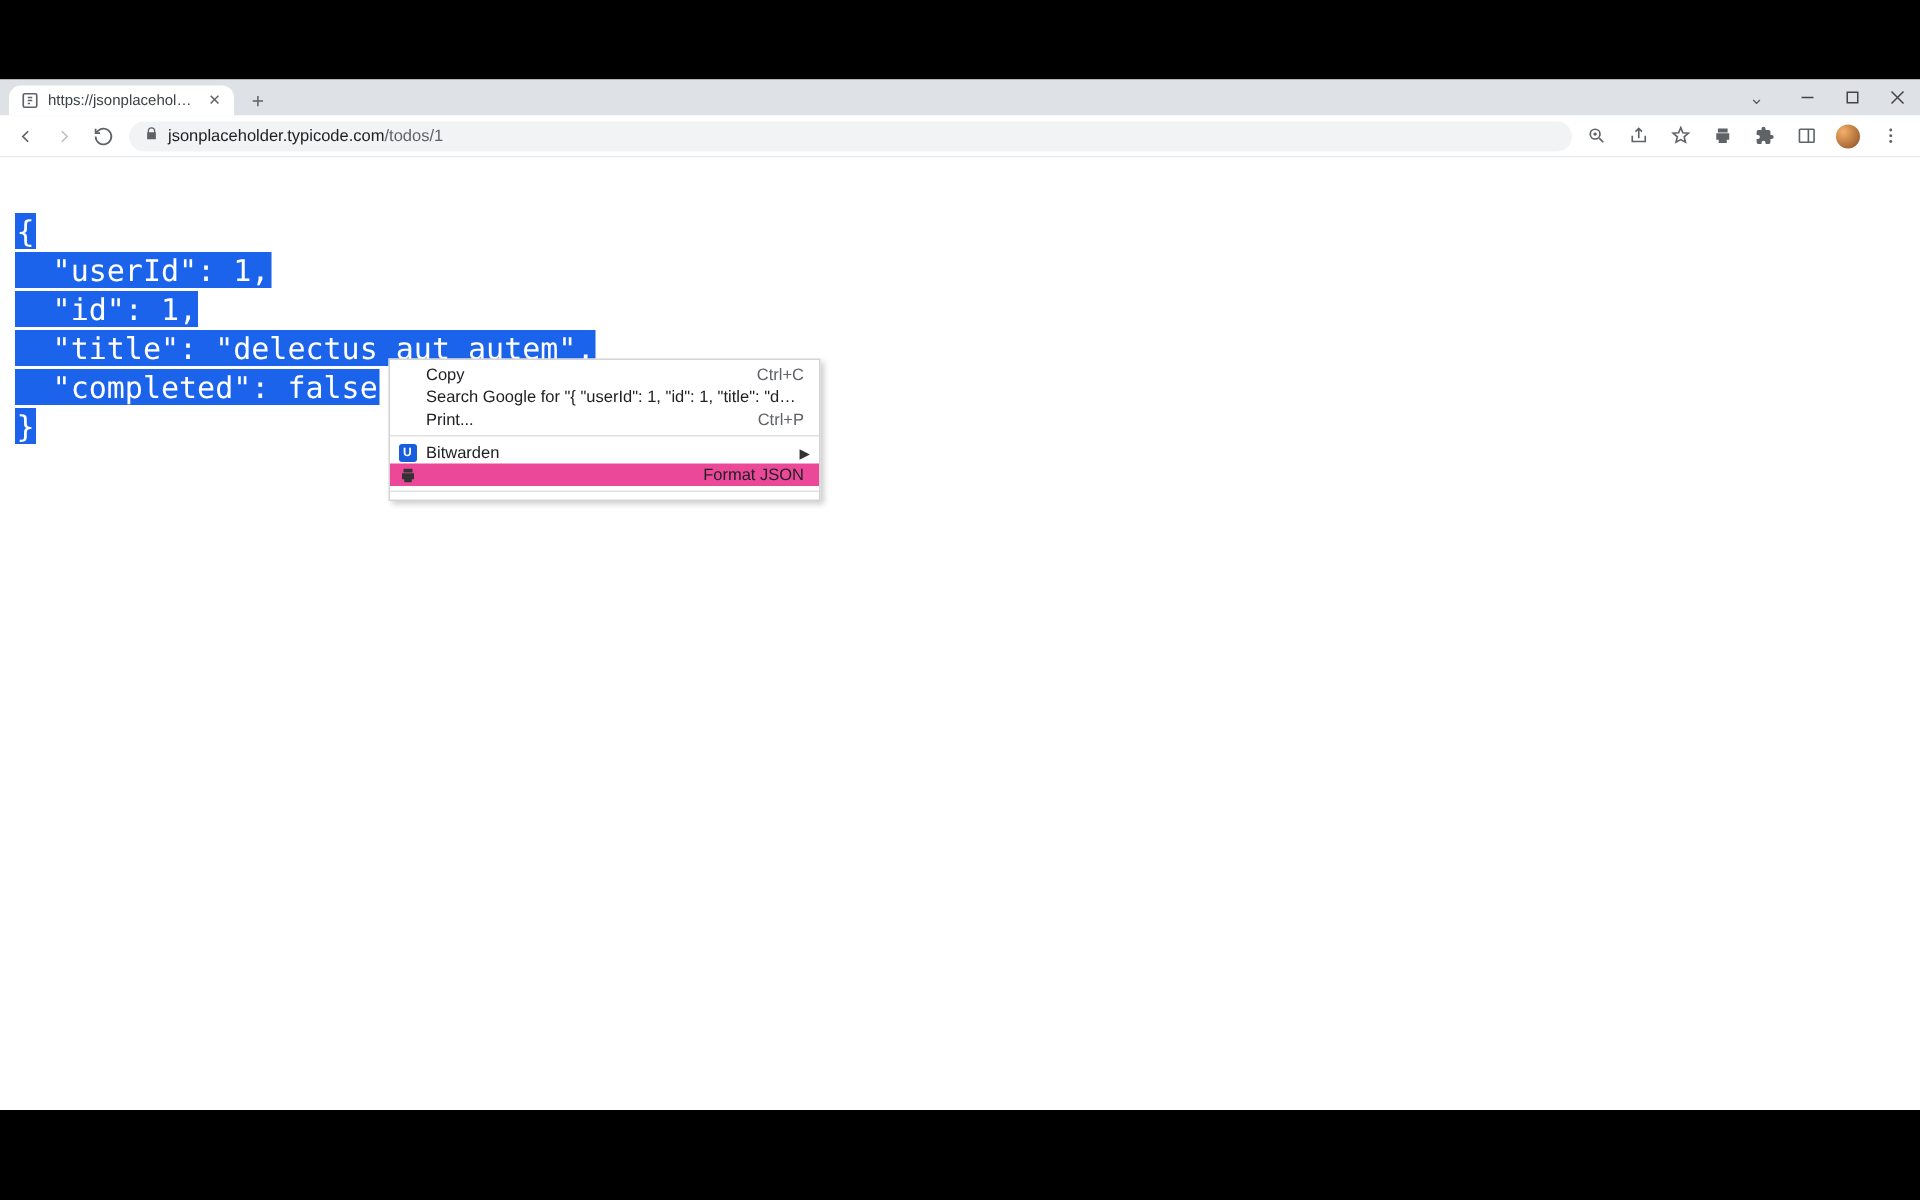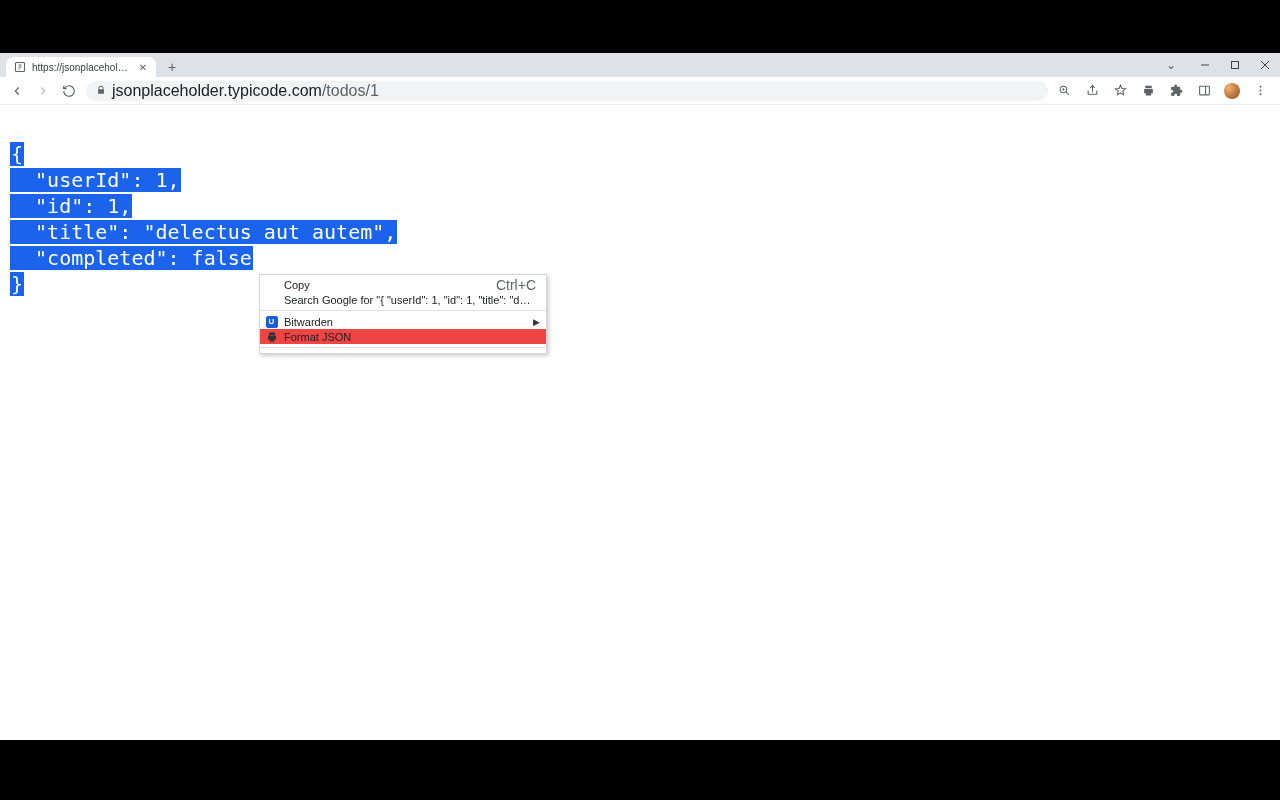--- a/index.html
+++ b/index.html
@@ -82,7 +82,7 @@
   align-items: center;
   padding: 0 10px;
   gap: 6px;
-  font-size: 16px;
+  font-size: 11px;
   color: #202124;
 }
 .omnibox .lock { color:#5f6368; font-size:10px; }

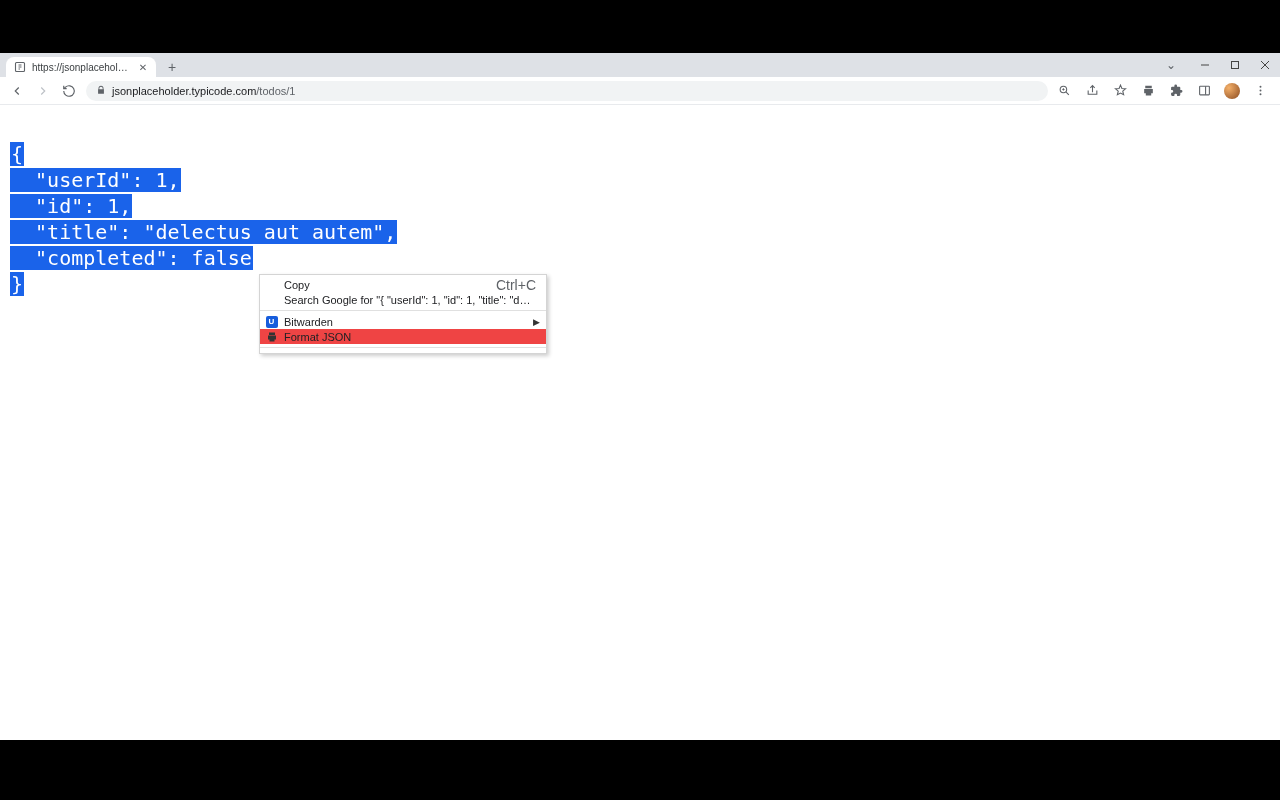--- a/index.html
+++ b/index.html
@@ -121,7 +121,6 @@
   font-size: 11px;
   color: #202124;
   padding: 2px 0;
-  margin-top: 35px;
 }
 .ctx-item {
   display: flex;

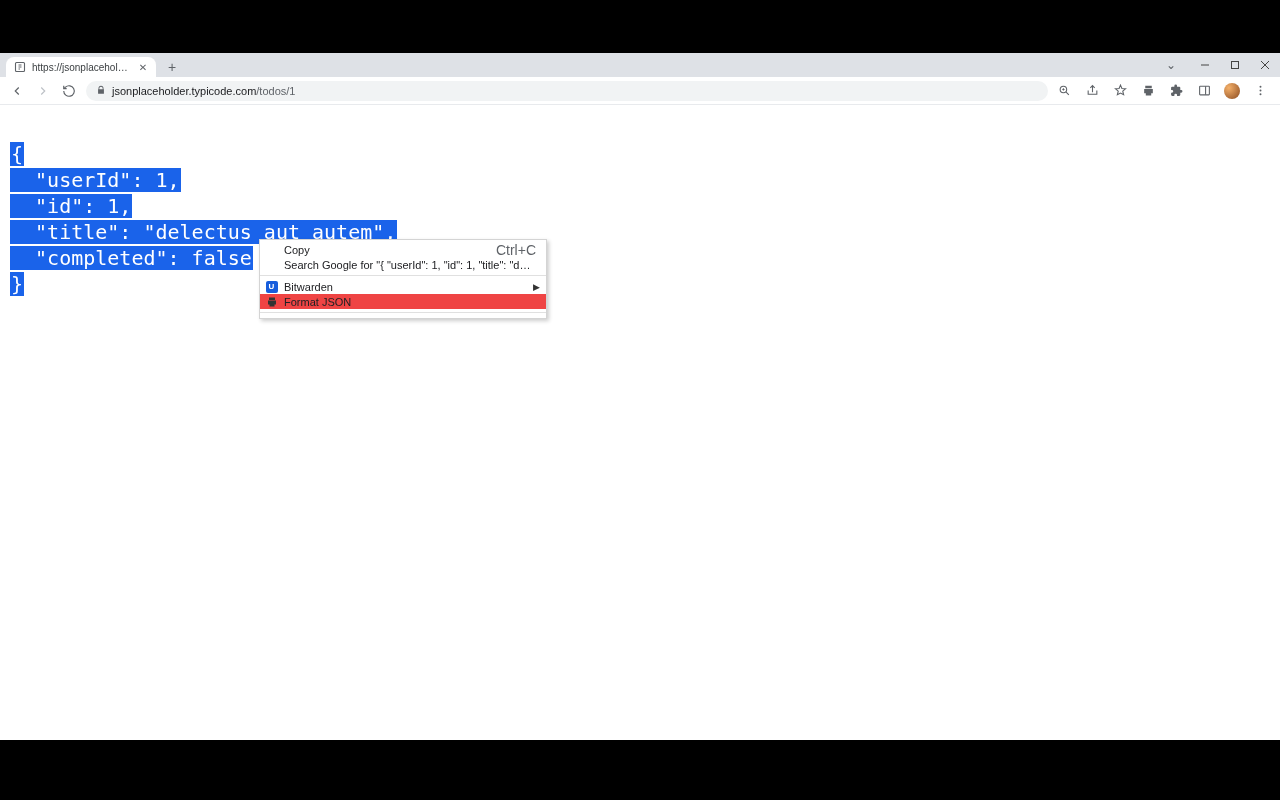--- a/index.html
+++ b/index.html
@@ -132,7 +132,7 @@
 }
 .ctx-item.hover { background: #ef4444; }
 .ctx-item .label { flex:1; white-space:nowrap; overflow:hidden; text-overflow:ellipsis; }
-.ctx-item .shortcut { color:#5f6368; font-size: 14px; text-align: right; }
+.ctx-item .shortcut { color:#5f6368; font-size: 11px; text-align: right; }
 .ctx-item .ext-icon { position:absolute; left:5px; width:13px; height:13px; display:flex; align-items:center; justify-content:center; }
 .ctx-item .sub { position:absolute; right:6px; font-size:9px; color:#333; }
 .ctx-sep { height:1px; background:#e0e0e0; margin:3px 0; }

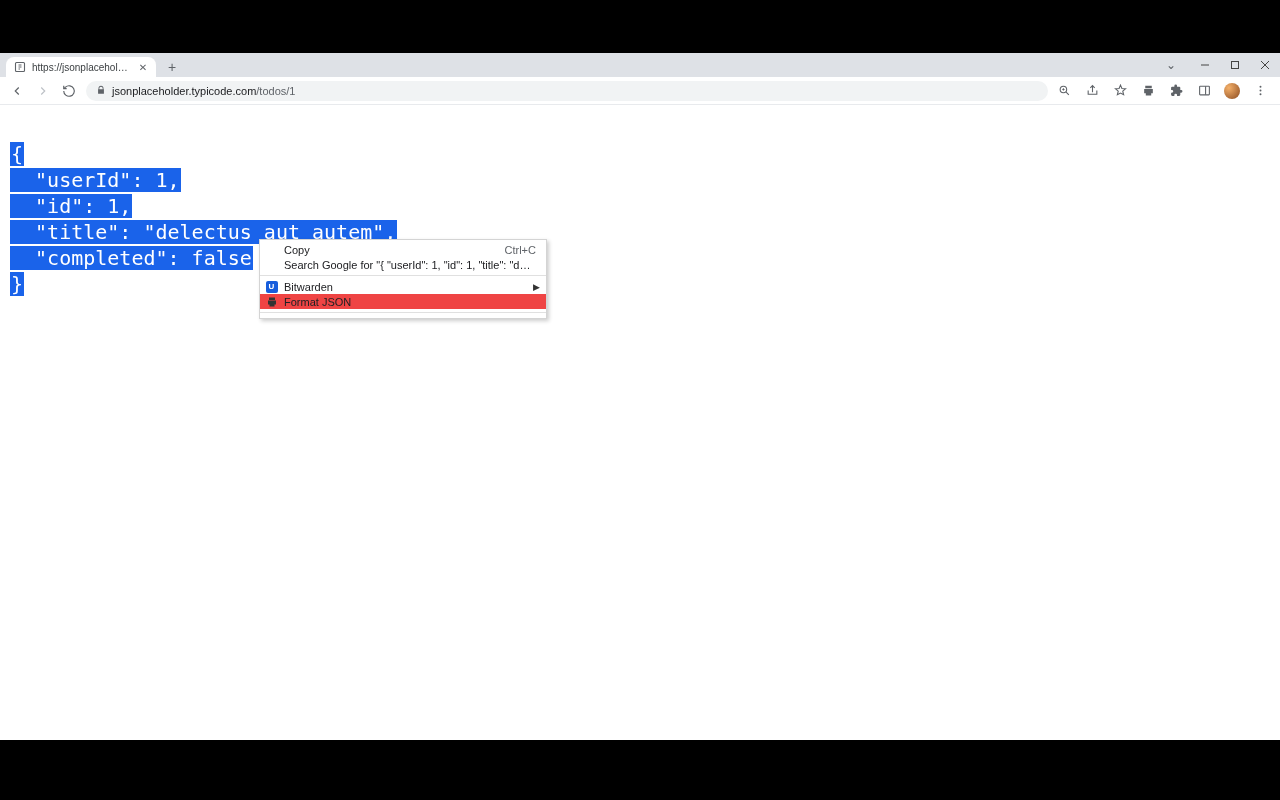--- a/index.html
+++ b/index.html
@@ -271,6 +271,10 @@
   <div class="ctx-item">
     <span class="label">Search Google for "{   "userId": 1,   "id": 1,   "title": "delectus..."</span>
   </div>
+  <div class="ctx-item">
+    <span class="label">Print...</span>
+    <span class="shortcut">Ctrl+P</span>
+  </div>
   <div class="ctx-sep"></div>
   <div class="ctx-item">
     <span class="ext-icon">

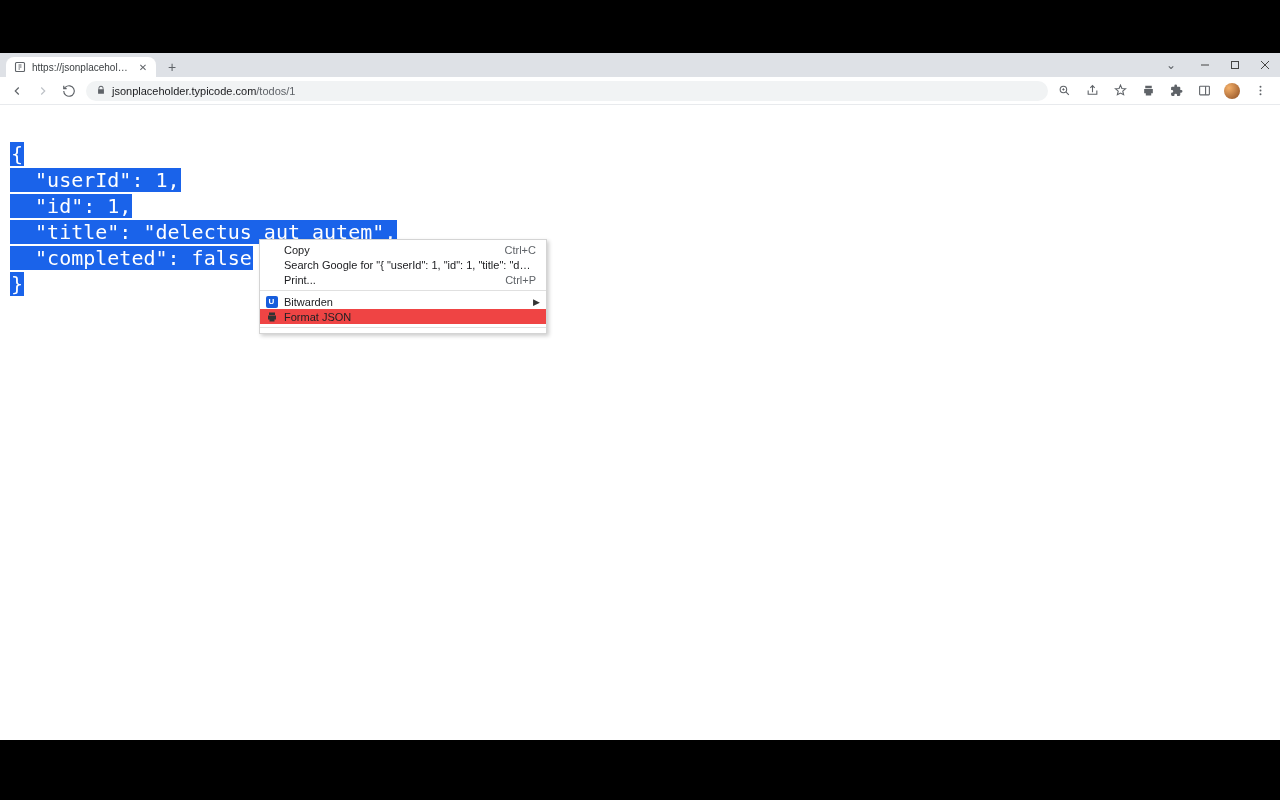--- a/index.html
+++ b/index.html
@@ -130,7 +130,7 @@
   position: relative;
   cursor: default;
 }
-.ctx-item.hover { background: #ef4444; }
+.ctx-item.hover { background: #ec4899; text-align: right; }
 .ctx-item .label { flex:1; white-space:nowrap; overflow:hidden; text-overflow:ellipsis; }
 .ctx-item .shortcut { color:#5f6368; font-size: 11px; text-align: right; }
 .ctx-item .ext-icon { position:absolute; left:5px; width:13px; height:13px; display:flex; align-items:center; justify-content:center; }

